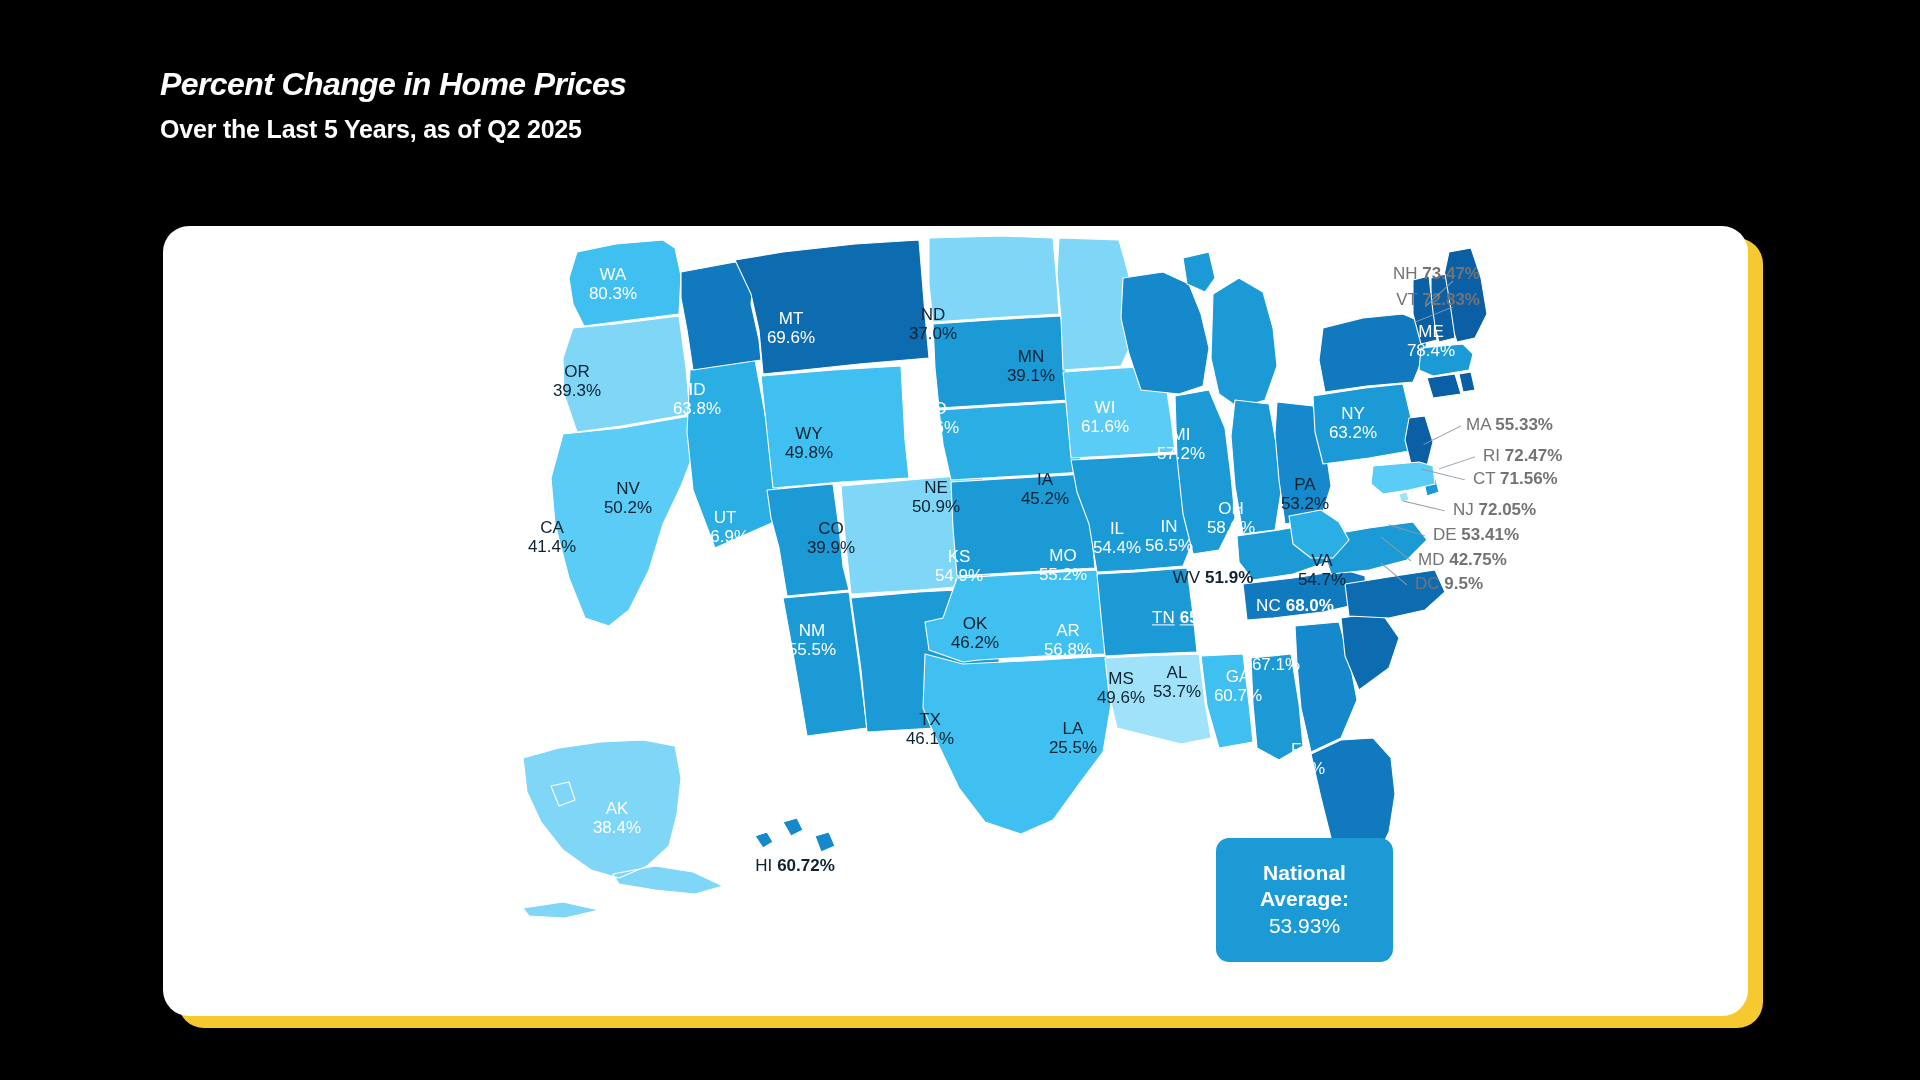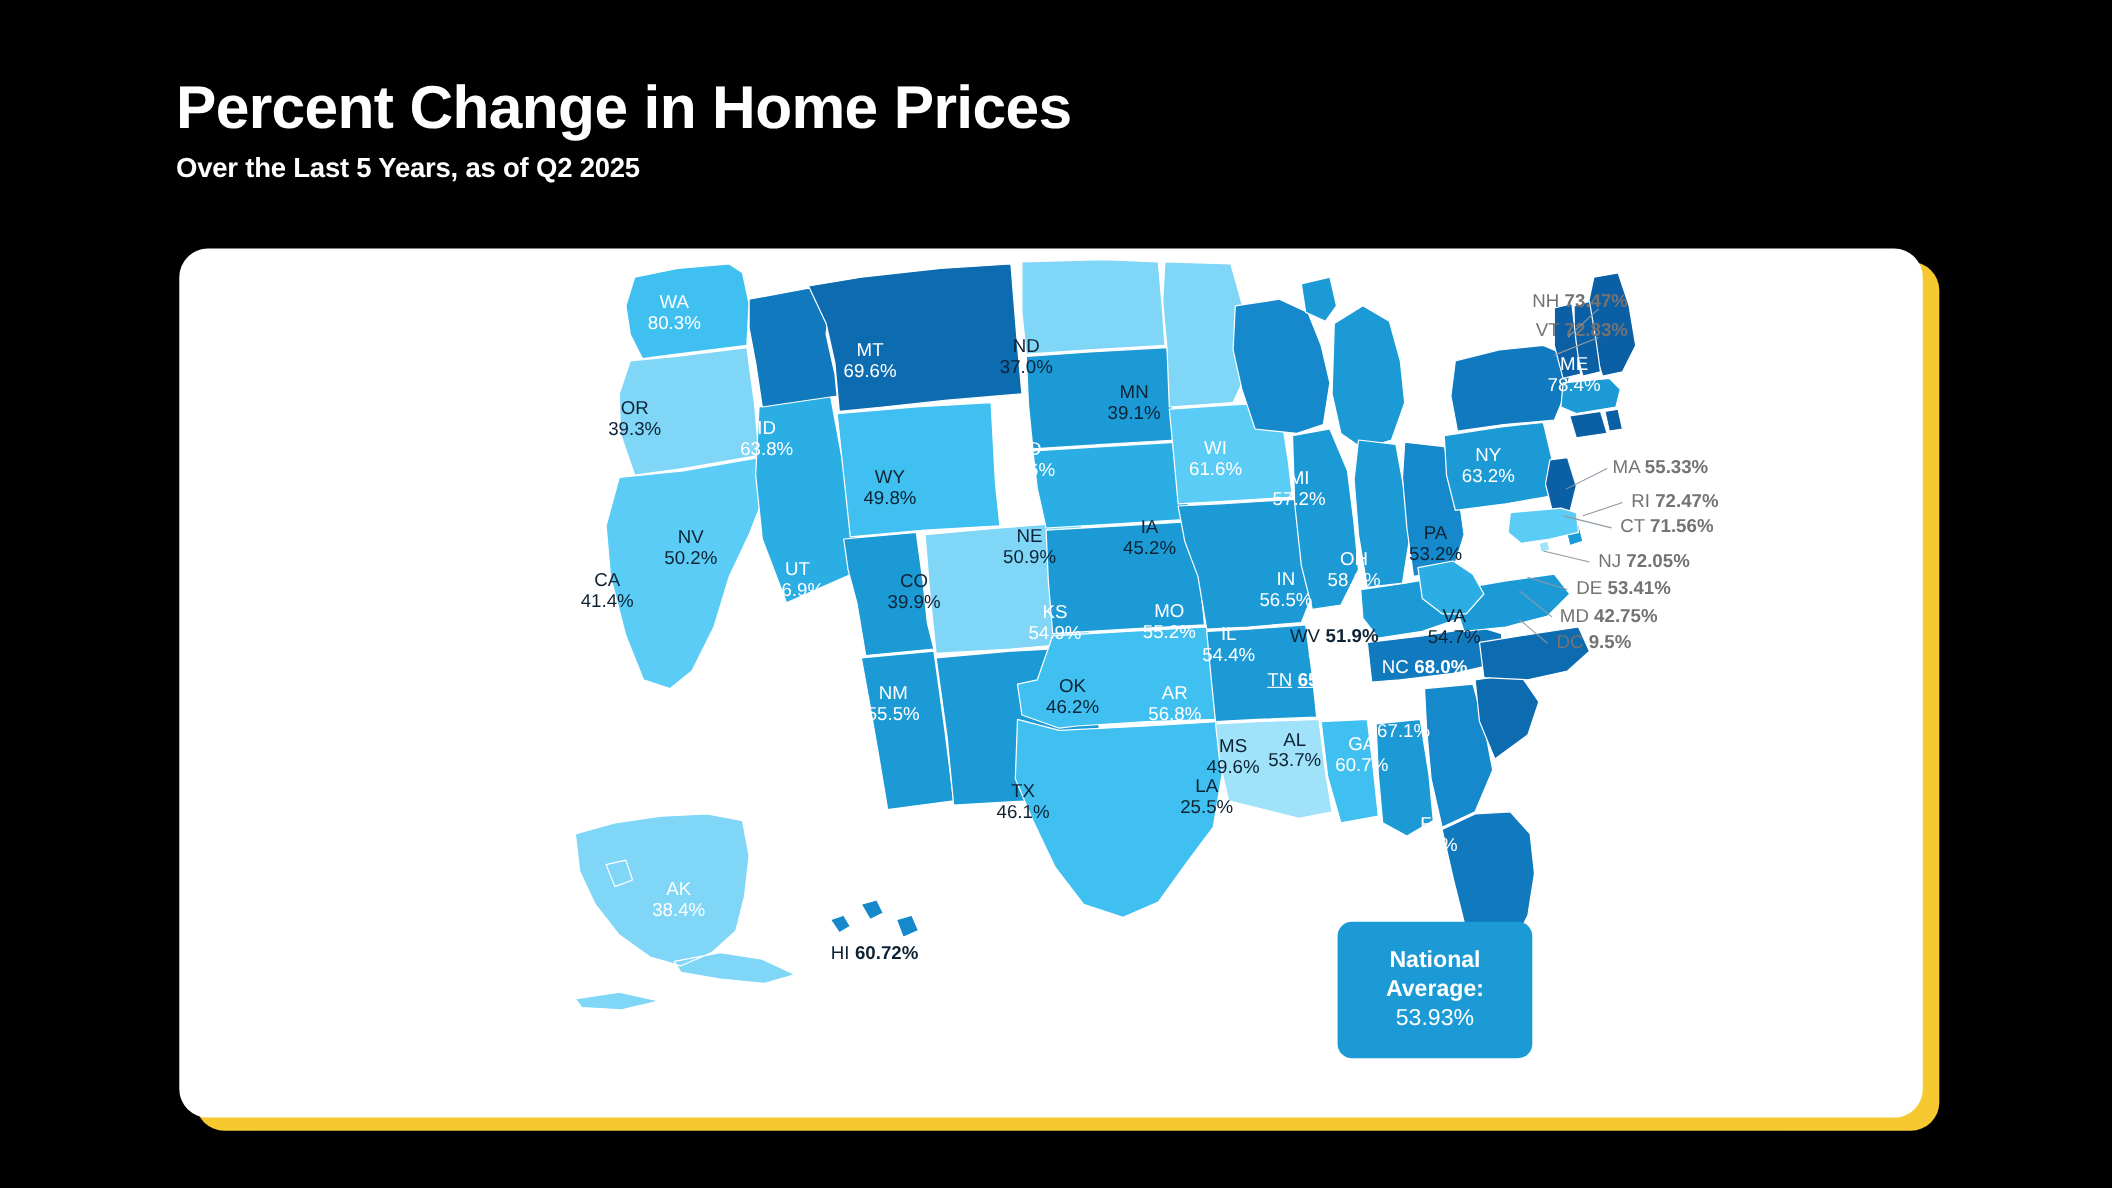--- a/index.html
+++ b/index.html
@@ -13,9 +13,10 @@
 
   .header { position: absolute; left: 160px; top: 68px; }
   .title {
-    font-size: 55px; font-weight: 700; color: #ffffff;
+    font-size: 32px; font-weight: 700; color: #ffffff;
     letter-spacing: -0.6px; line-height: 1.06;
     font-family: "Liberation Sans", sans-serif;
+    font-style: italic;
   }
   .subtitle {
     font-size: 25px; font-weight: 700; color: #ffffff;

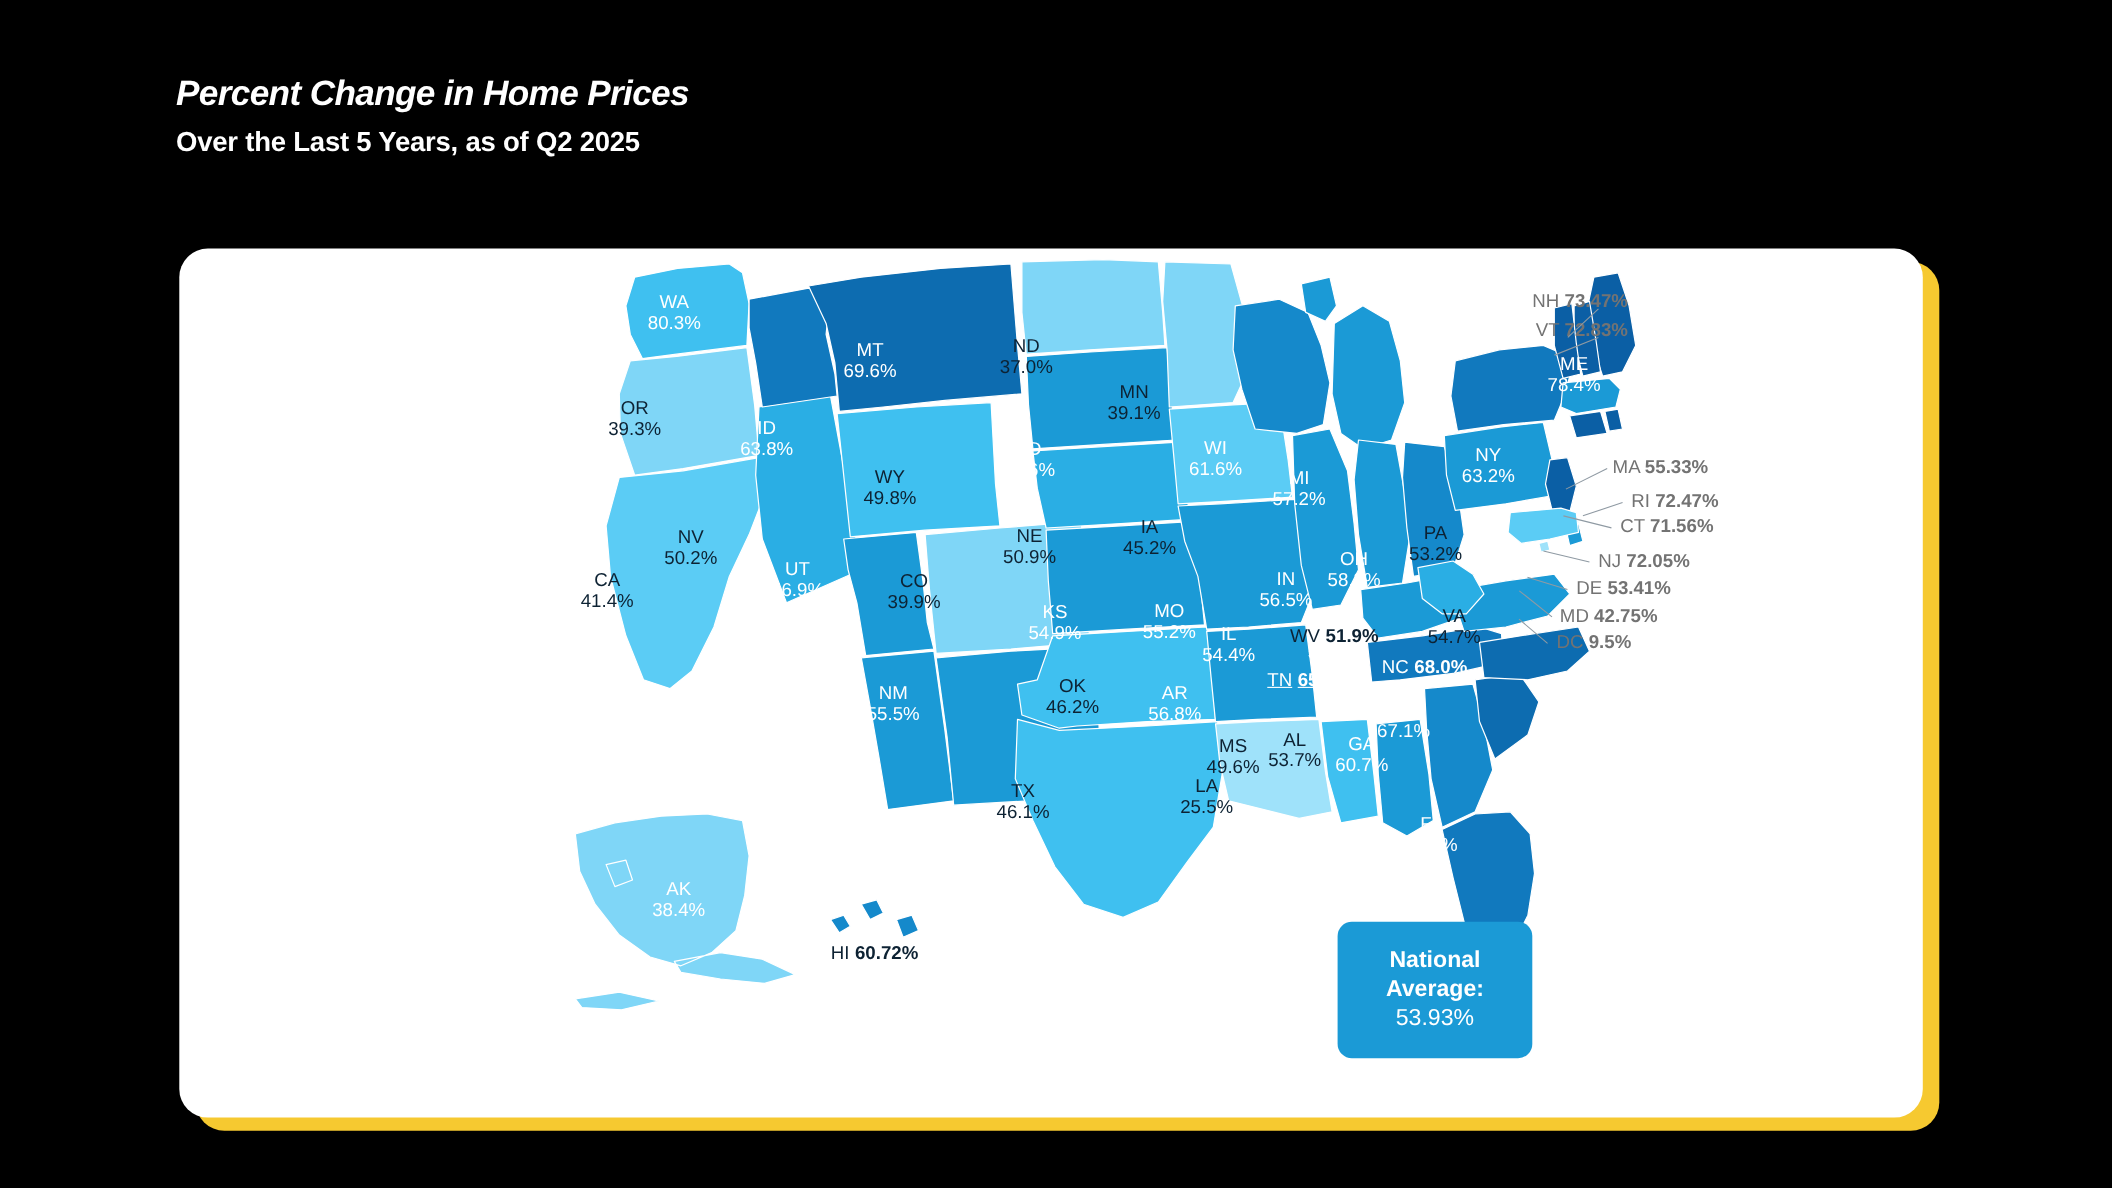--- a/index.html
+++ b/index.html
@@ -248,7 +248,7 @@
           <span class="ab">WI</span>
           <span class="vl">61.6%</span>
         </div>
-        <div class="lbl light" style="left: 954px; top: 312px; margin-top: 48px;">
+        <div class="lbl light" style="left: 954px; top: 312px;">
           <span class="ab">IL</span>
           <span class="vl">54.4%</span>
         </div>

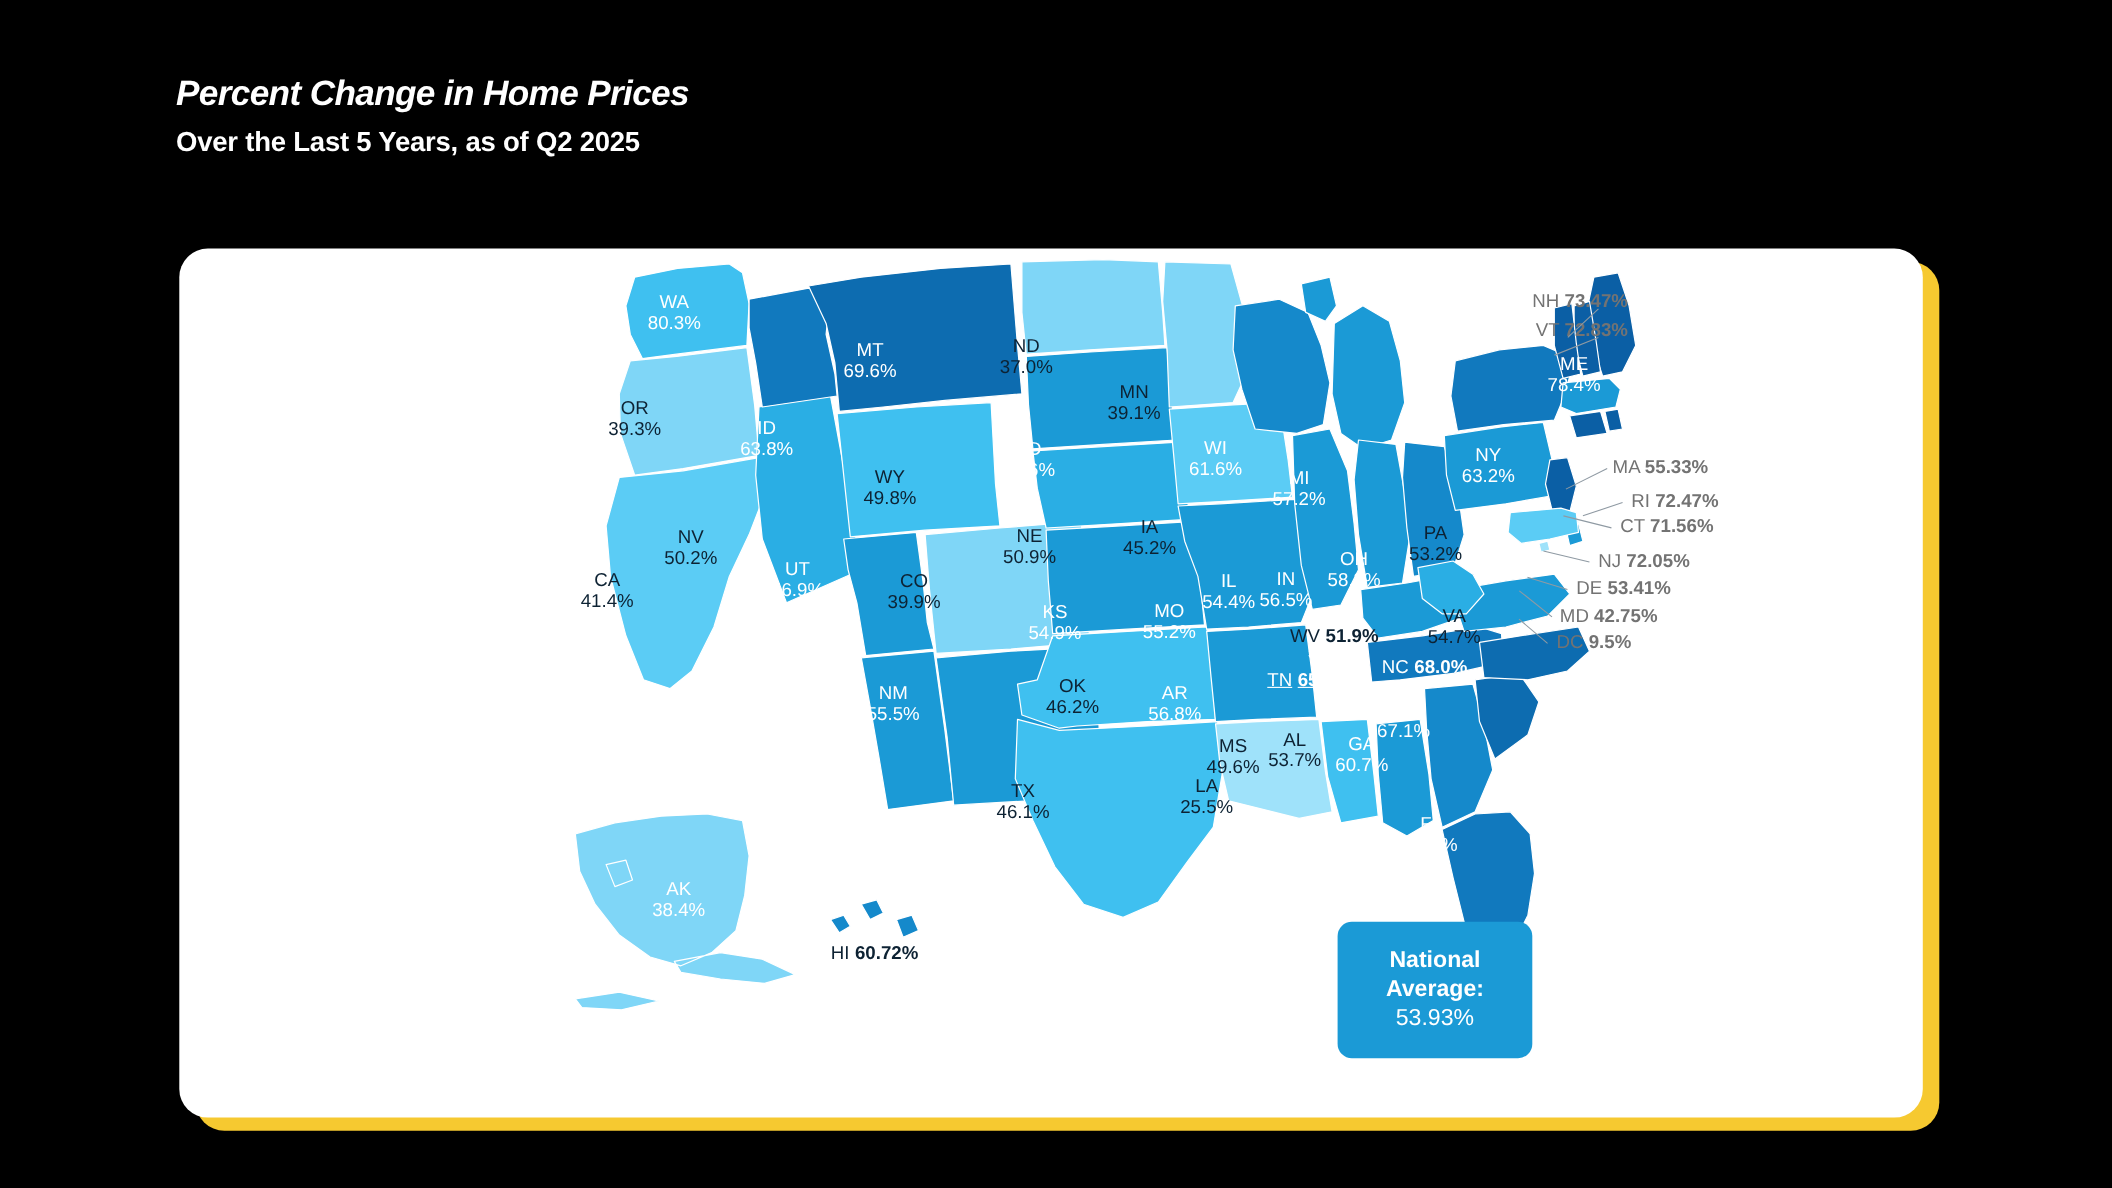--- a/index.html
+++ b/index.html
@@ -240,7 +240,7 @@
           <span class="ab">AR</span>
           <span class="vl">56.8%</span>
         </div>
-        <div class="lbl dark" style="left: 910px; top: 498px; margin-left: 24px;">
+        <div class="lbl dark" style="left: 910px; top: 512px;">
           <span class="ab">LA</span>
           <span class="vl">25.5%</span>
         </div>

